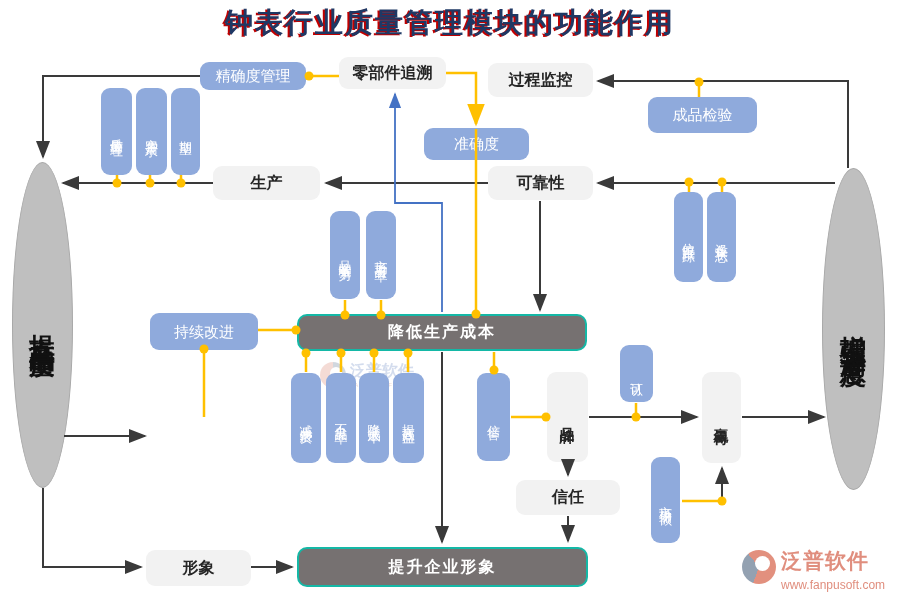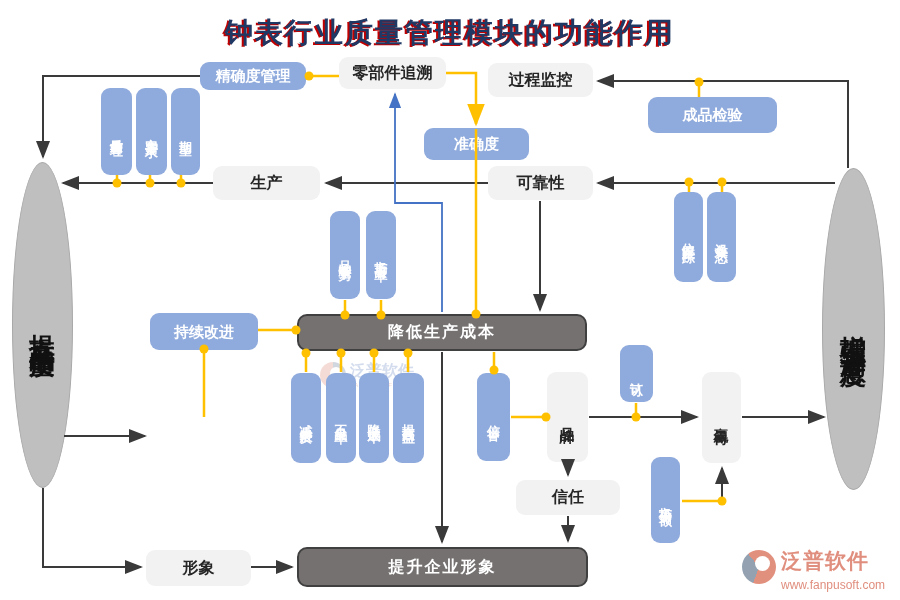--- a/index.html
+++ b/index.html
@@ -5,7 +5,7 @@
   html,body{margin:0;padding:0;background:#fff;}
   #stage{position:relative;width:900px;height:600px;background:#fff;overflow:hidden;
          font-family:"Liberation Sans","DejaVu Sans",sans-serif;}
-  .title{position:absolute;left:0;top:14px;width:900px;text-align:center;
+  .title{position:absolute;left:0;top:4px;width:900px;text-align:center;
          font-size:28px;font-weight:bold;color:#1F3864;letter-spacing:2px;
          text-shadow:-2px 1px 0 #C00000;z-index:2;}
   .box{position:absolute;box-sizing:border-box;display:flex;align-items:center;

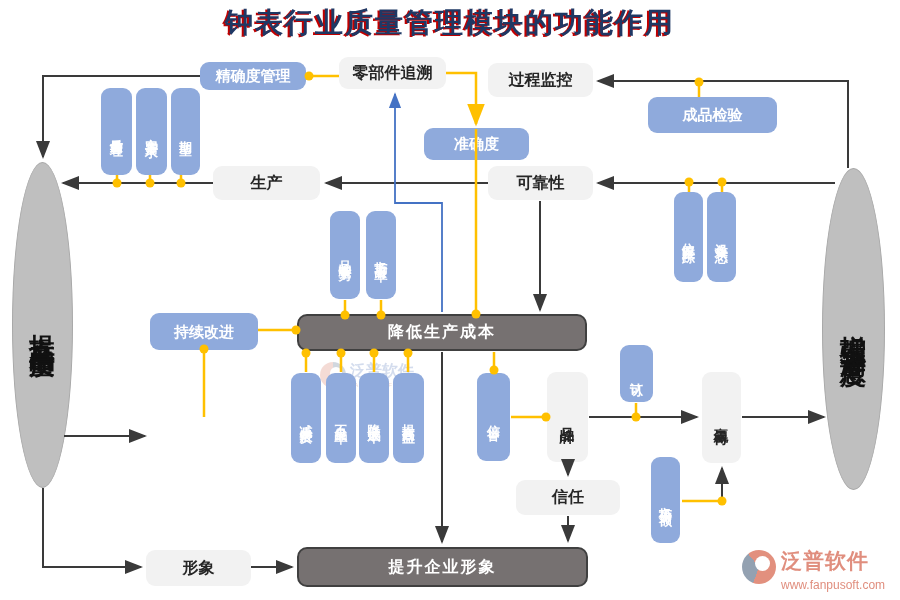--- a/index.html
+++ b/index.html
@@ -10,7 +10,7 @@
          text-shadow:-2px 1px 0 #C00000;z-index:2;}
   .box{position:absolute;box-sizing:border-box;display:flex;align-items:center;
        justify-content:center;z-index:2;border-radius:9px;line-height:1.15;text-align:center;}
-  .blue{background:#8FAADC;color:#fff;font-weight:bold;font-size:15px;}
+  .blue{background:#8FAADC;color:#fff;font-weight:normal;font-size:15px;}
   .gray{background:#F2F2F2;color:#262626;font-weight:bold;font-size:16px;}
   .dark{background:#767171;border:2px solid #404040;color:#fff;font-weight:bold;
         font-size:16px;border-radius:10px;letter-spacing:2px;}

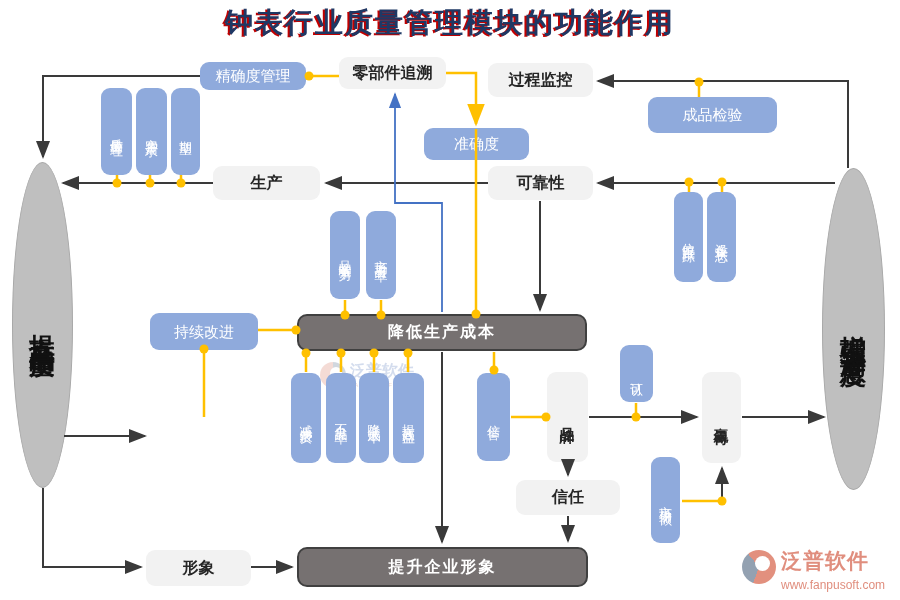--- a/index.html
+++ b/index.html
@@ -53,7 +53,7 @@
   </div>
 
   <div class="box blue" style="left:200px;top:62px;width:106px;height:28px;">精确度管理</div>
-  <div class="box blue" style="left:648px;top:97px;width:129px;height:36px;">成品检验</div>
+  <div class="box blue" style="left:648px;top:97px;width:109px;height:36px;">成品检验</div>
   <div class="box blue" style="left:424px;top:128px;width:105px;height:32px;">准确度</div>
   <div class="box blue" style="left:150px;top:313px;width:108px;height:37px;">持续改进</div>
 

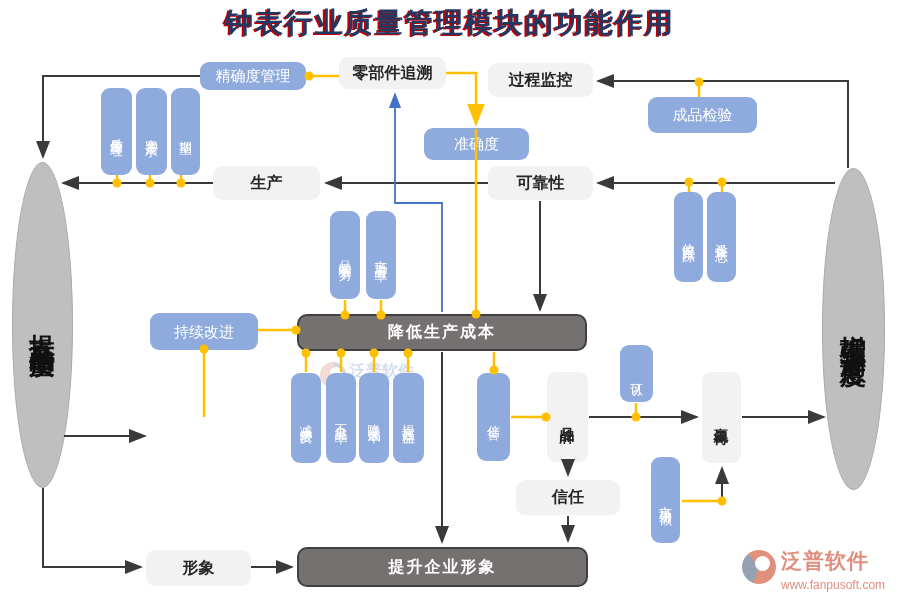--- a/index.html
+++ b/index.html
@@ -12,7 +12,7 @@
        justify-content:center;z-index:2;border-radius:9px;line-height:1.15;text-align:center;}
   .blue{background:#8FAADC;color:#fff;font-weight:normal;font-size:15px;}
   .gray{background:#F2F2F2;color:#262626;font-weight:bold;font-size:16px;}
-  .dark{background:#767171;border:2px solid #404040;color:#fff;font-weight:bold;
+  .dark{background:#767171;border:2px solid #14b8a6;color:#fff;font-weight:bold;
         font-size:16px;border-radius:10px;letter-spacing:2px;}
   .vert{writing-mode:vertical-rl;text-orientation:upright;letter-spacing:2px;
         font-size:13px;line-height:1;}

